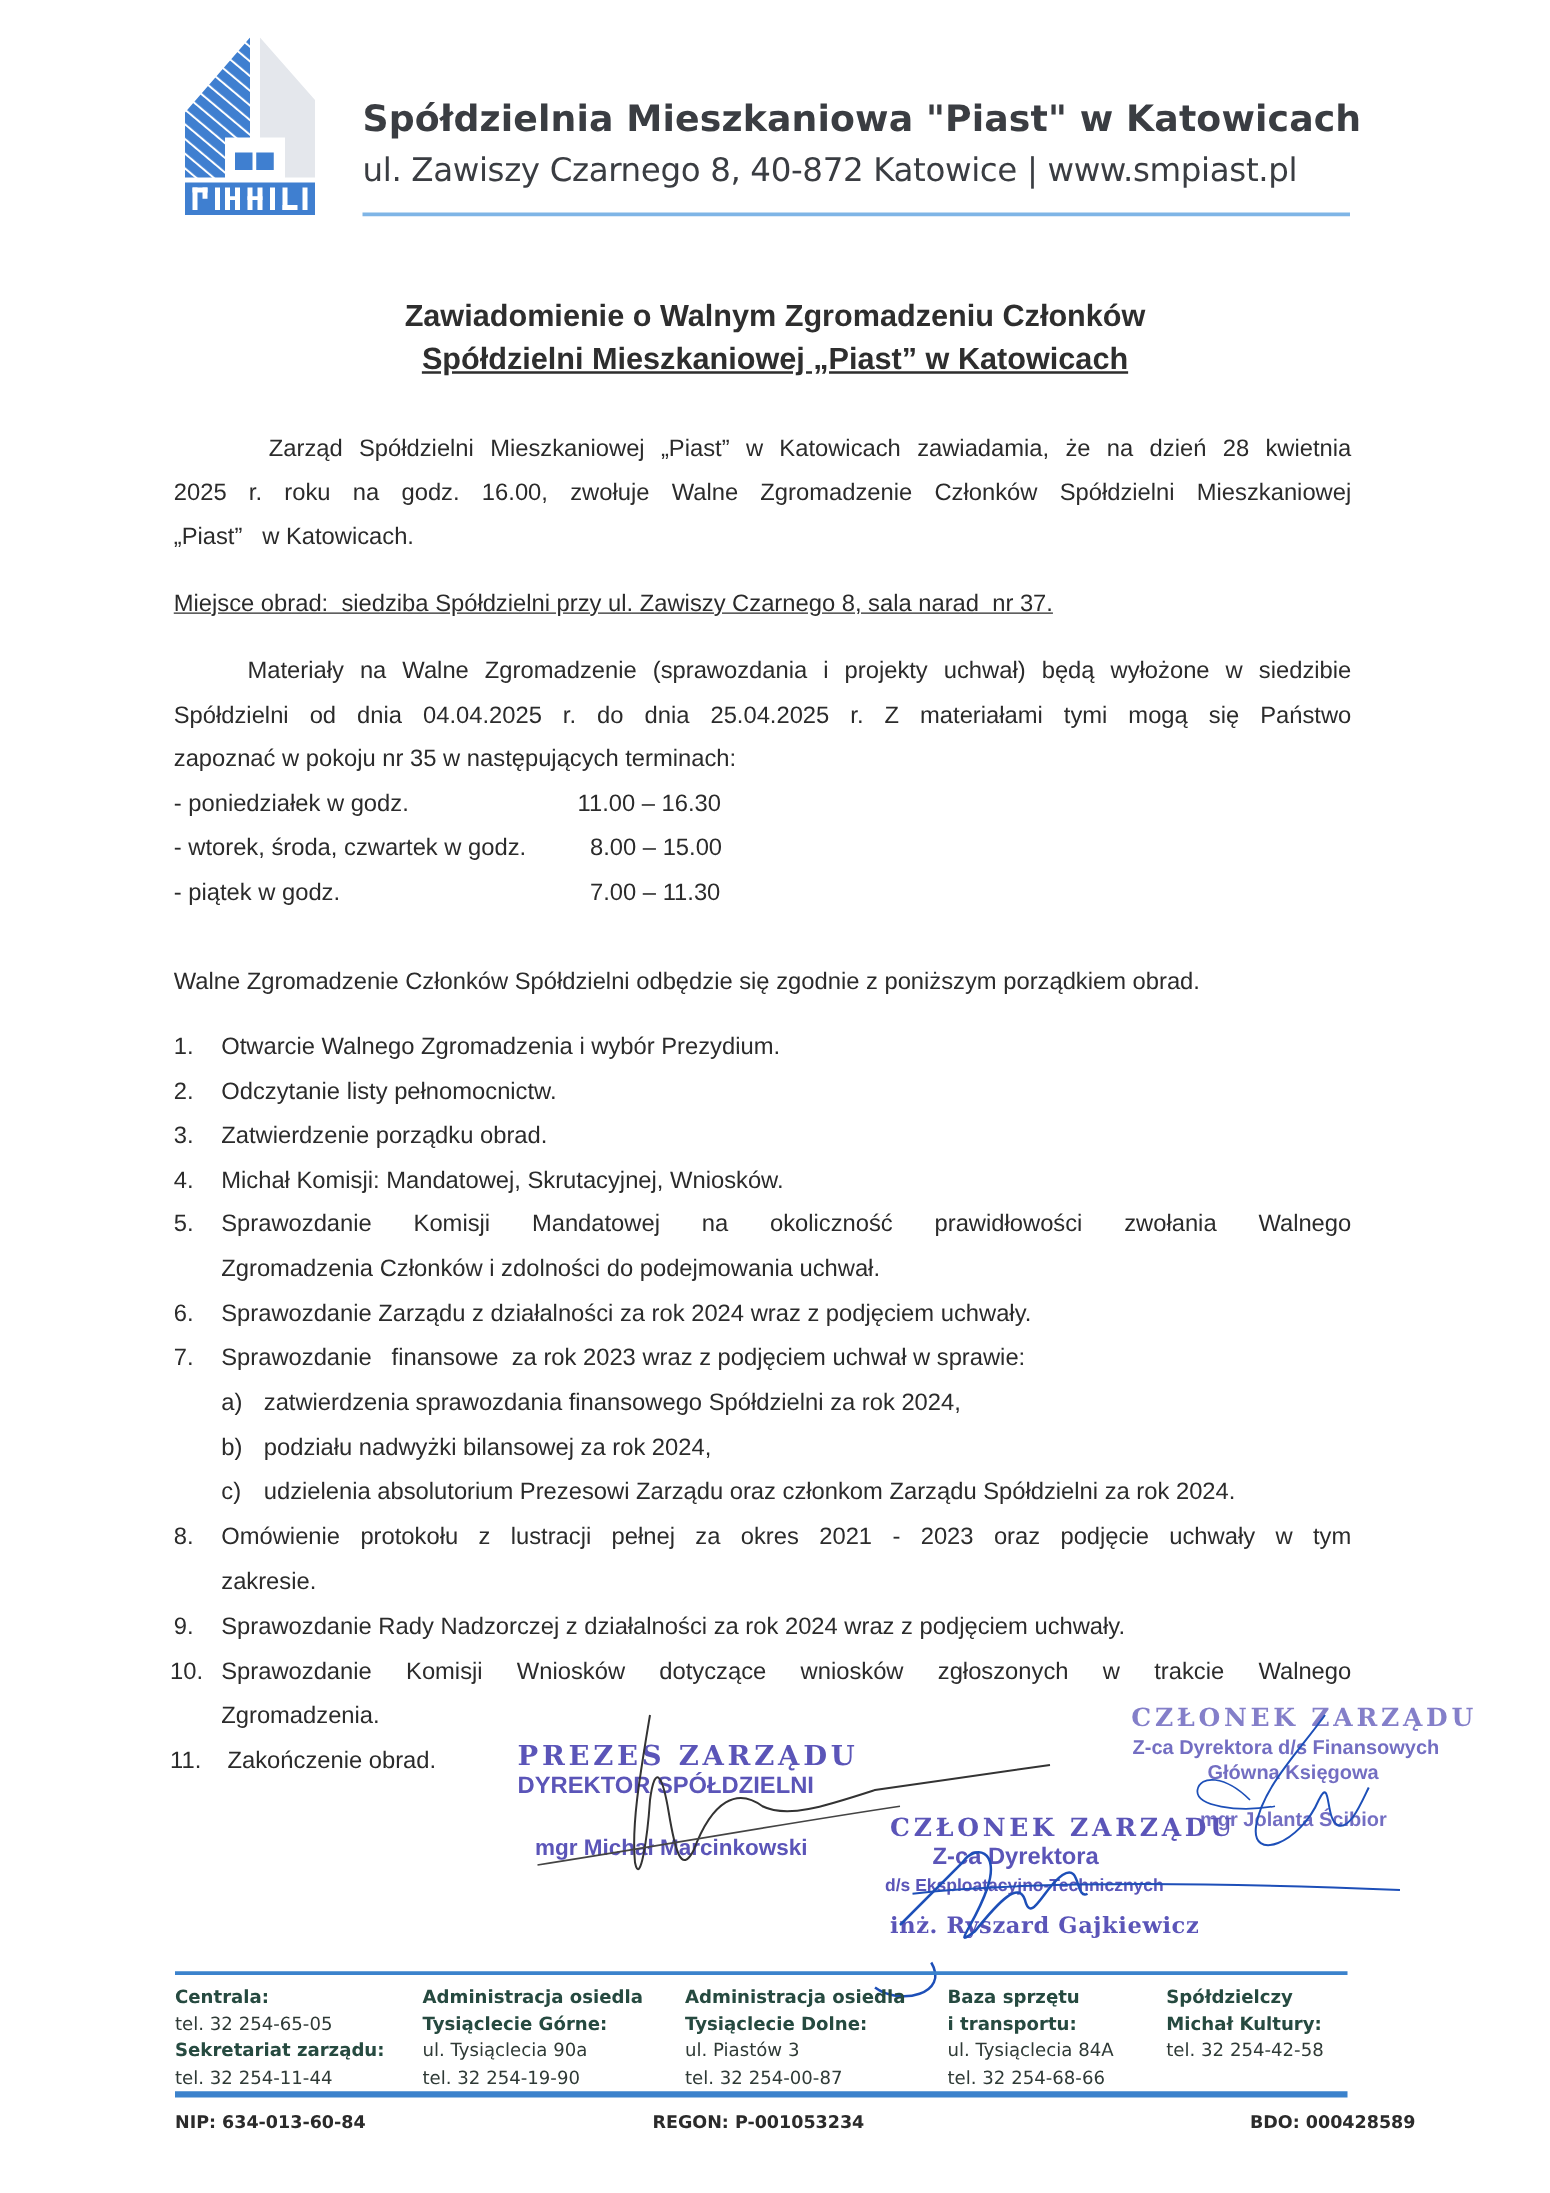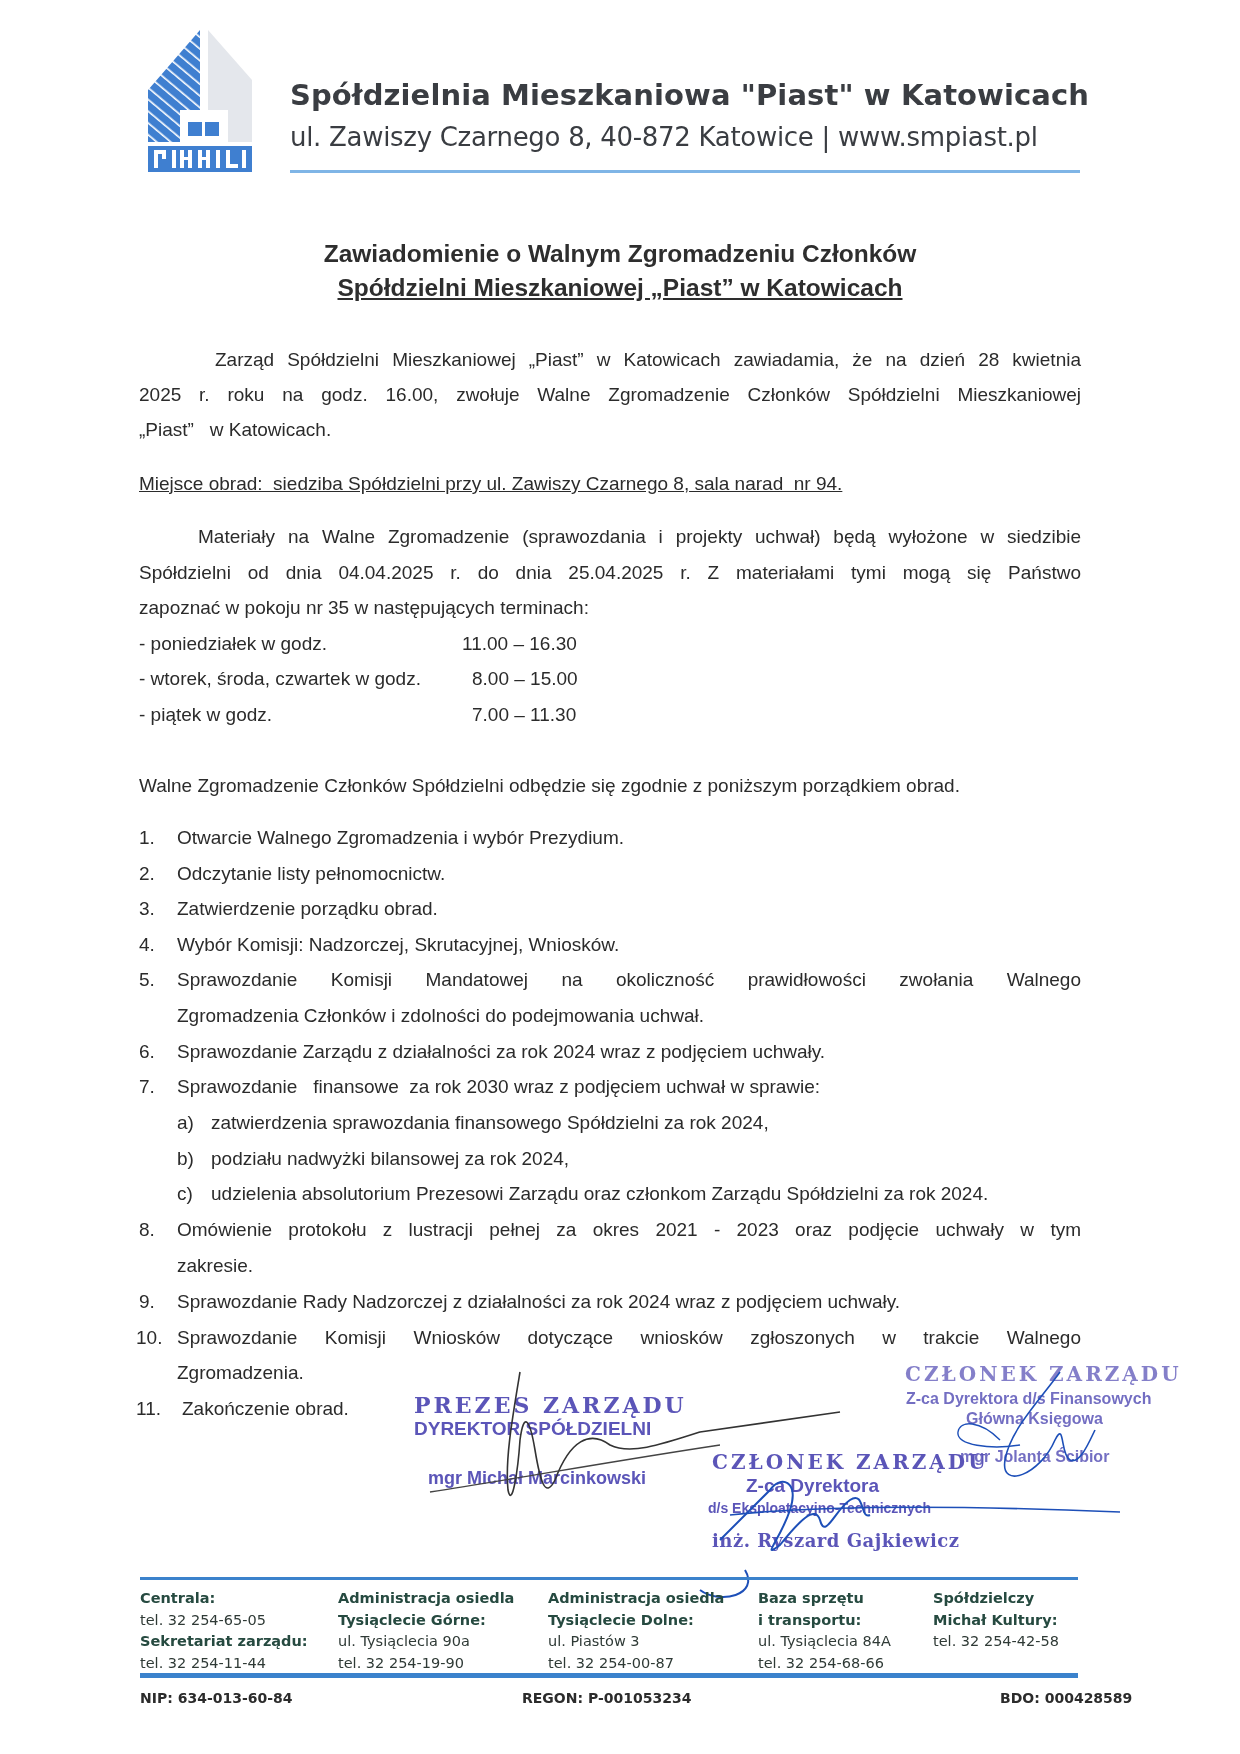--- a/index.html
+++ b/index.html
@@ -90,7 +90,7 @@
 <div class="p just" style="left:139px; top:383px; width:942px;">2025 r. roku na godz. 16.00, zwołuje Walne Zgromadzenie Członków Spółdzielni Mieszkaniowej</div>
 <div class="p" style="left:139px; top:418px; white-space:pre;">„Piast”   w Katowicach.</div>
 
-<div class="p u" style="left:139px; top:472px; white-space:pre;">Miejsce obrad:  siedziba Spółdzielni przy ul. Zawiszy Czarnego 8, sala narad  nr 94.</div>
+<div class="p u" style="left:139px; top:472px; white-space:pre;">Miejsce obrad:  siedziba Spółdzielni przy ul. Zawiszy Czarnego 8, sala narad  nr 37.</div>
 
 <div class="p just" style="left:139px; top:525px; width:942px; text-indent:59px;">Materiały na Walne Zgromadzenie (sprawozdania i projekty uchwał) będą wyłożone w siedzibie</div>
 <div class="p just" style="left:139px; top:561px; width:942px;">Spółdzielni od dnia 04.04.2025 r. do dnia 25.04.2025 r. Z materiałami tymi mogą się Państwo</div>

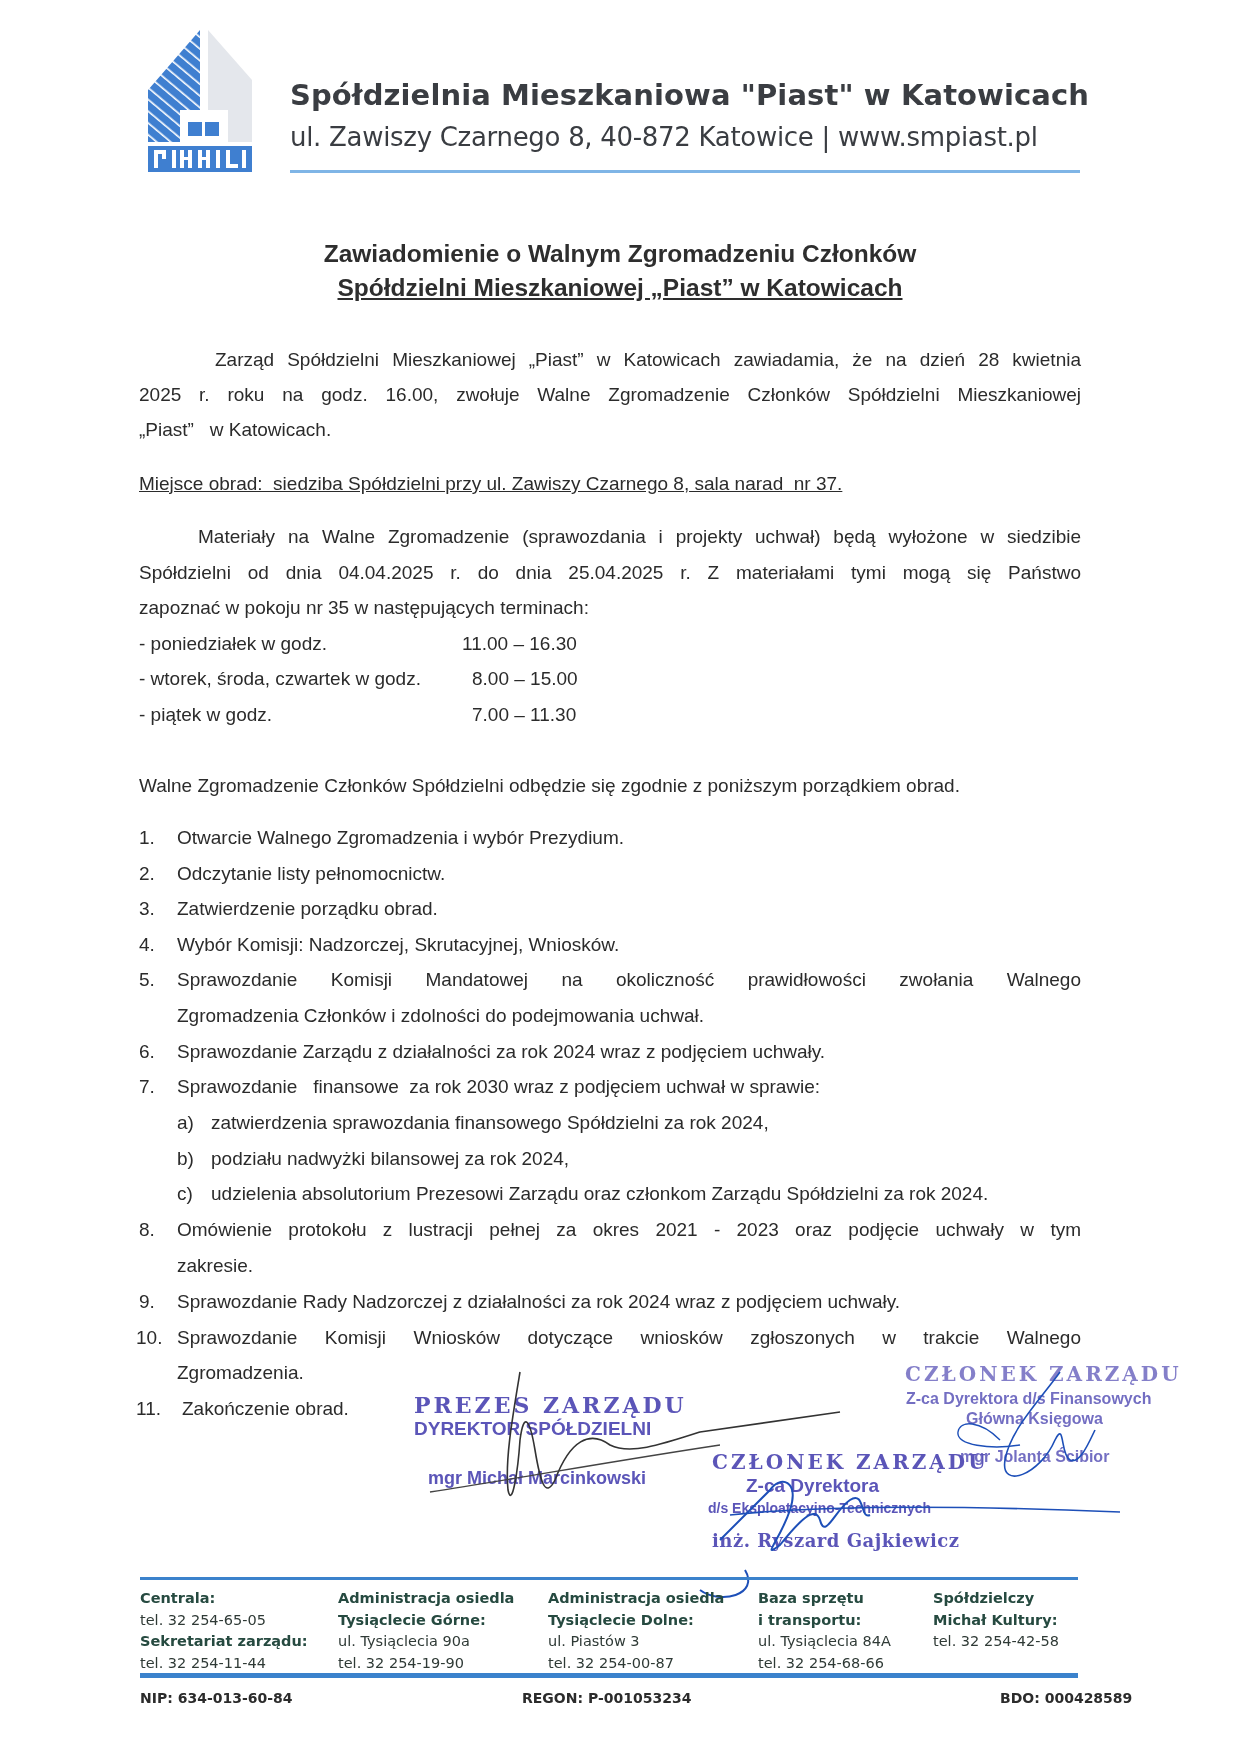--- a/index.html
+++ b/index.html
@@ -115,7 +115,7 @@
 <div class="item" style="top:897px;">Zatwierdzenie porządku obrad.</div>
 
 <div class="num" style="top:933px;">4.</div>
-<div class="item" style="top:933px;">Wybór Komisji: Nadzorczej, Skrutacyjnej, Wniosków.</div>
+<div class="item" style="top:933px;">Michał Komisji: Mandatowej, Skrutacyjnej, Wniosków.</div>
 
 <div class="num" style="top:968px;">5.</div>
 <div class="item just" style="top:968px; width:904px;">Sprawozdanie Komisji Mandatowej na okoliczność prawidłowości zwołania Walnego</div>

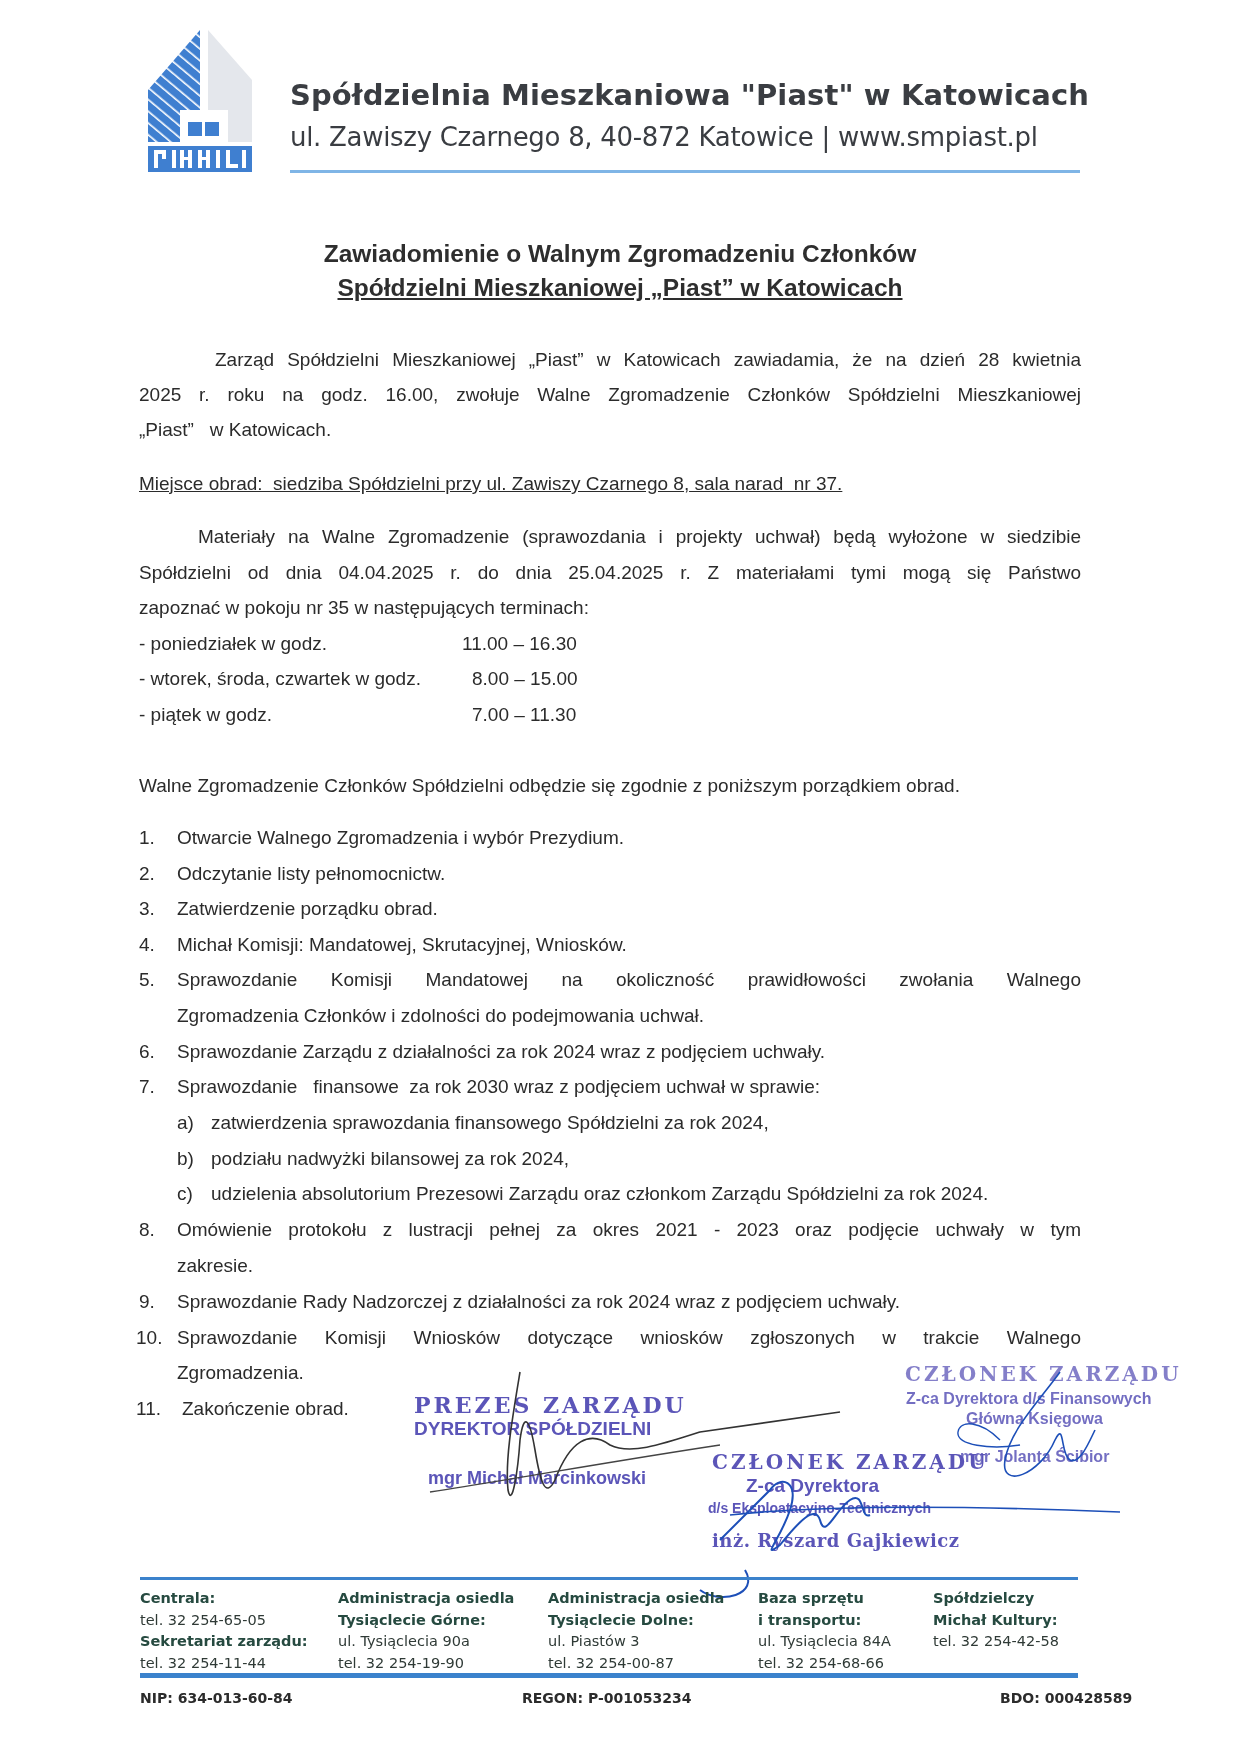--- a/index.html
+++ b/index.html
@@ -125,7 +125,7 @@
 <div class="item" style="top:1040px;">Sprawozdanie Zarządu z działalności za rok 2024 wraz z podjęciem uchwały.</div>
 
 <div class="num" style="top:1075px;">7.</div>
-<div class="item" style="top:1075px; white-space:pre;">Sprawozdanie   finansowe  za rok 2030 wraz z podjęciem uchwał w sprawie:</div>
+<div class="item" style="top:1075px; white-space:pre;">Sprawozdanie   finansowe  za rok 2023 wraz z podjęciem uchwał w sprawie:</div>
 
 <div class="sub-letter" style="top:1111px;">a)</div>
 <div class="sub-text" style="top:1111px;">zatwierdzenia sprawozdania finansowego Spółdzielni za rok 2024,</div>

